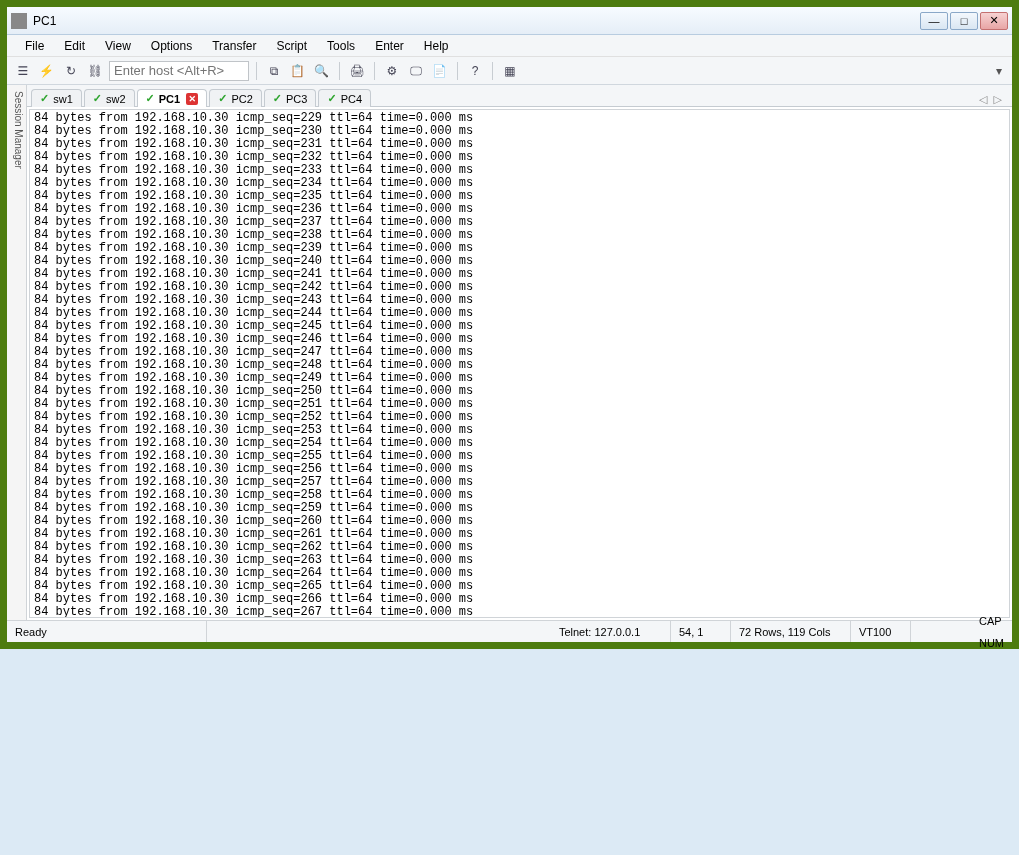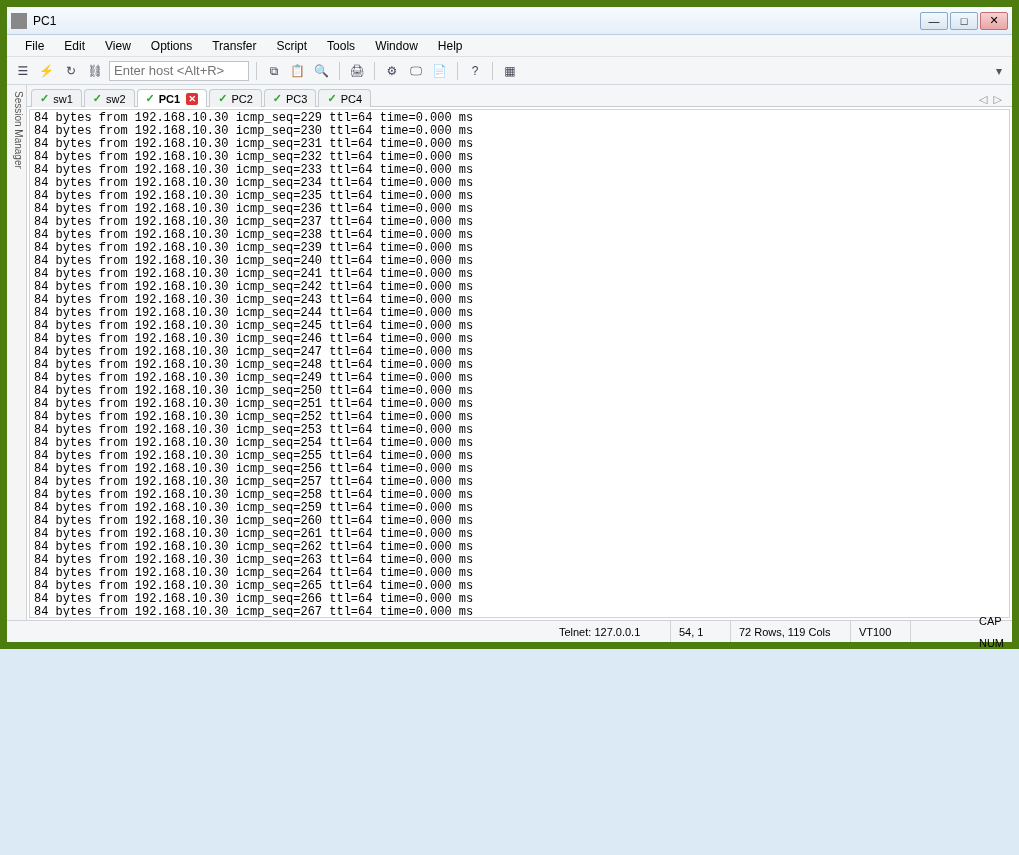--- a/index.html
+++ b/index.html
@@ -66,7 +66,7 @@
     <span class="menu-item">Transfer</span>
     <span class="menu-item">Script</span>
     <span class="menu-item">Tools</span>
-    <span class="menu-item">Window</span>
+    <span class="menu-item">Enter</span>
     <span class="menu-item">Help</span>
   </div>
 

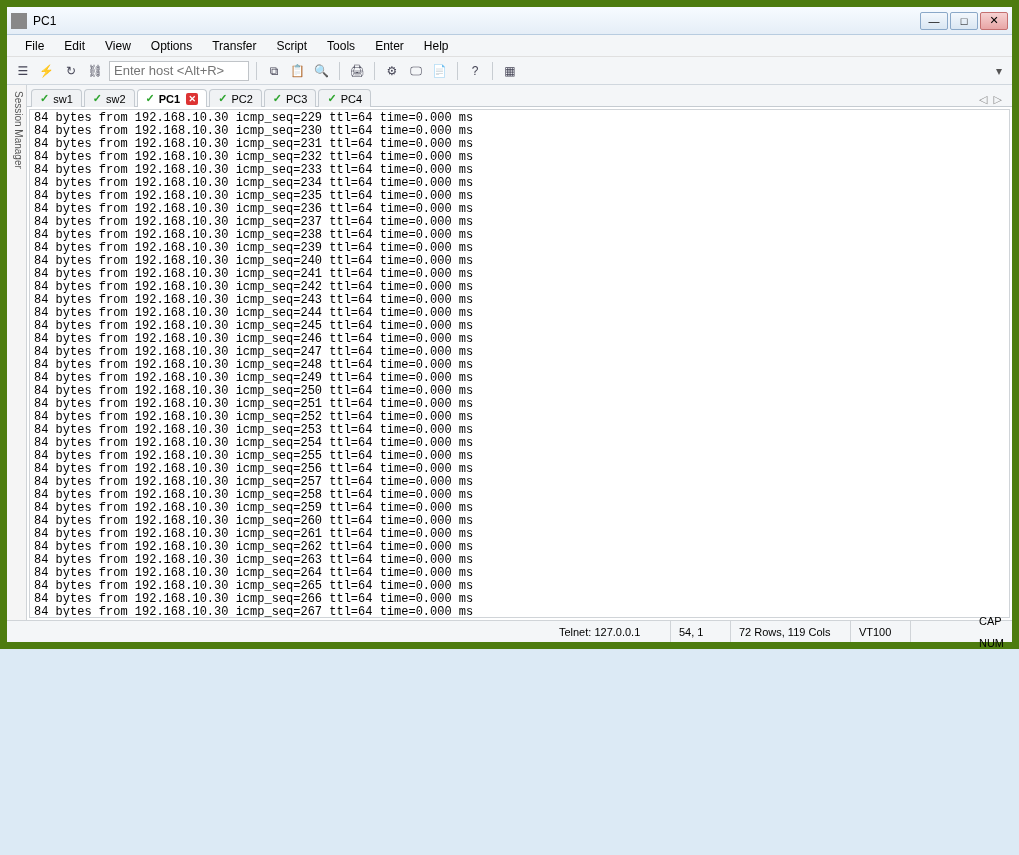--- a/index.html
+++ b/index.html
@@ -188,6 +188,7 @@
   </div>
 
   <div class="statusbar">
+    <div class="status-cell ready">Ready</div>
     <div class="status-spacer"></div>
     <div class="status-cell conn">Telnet: 127.0.0.1</div>
     <div class="status-cell pos">54,  1</div>

